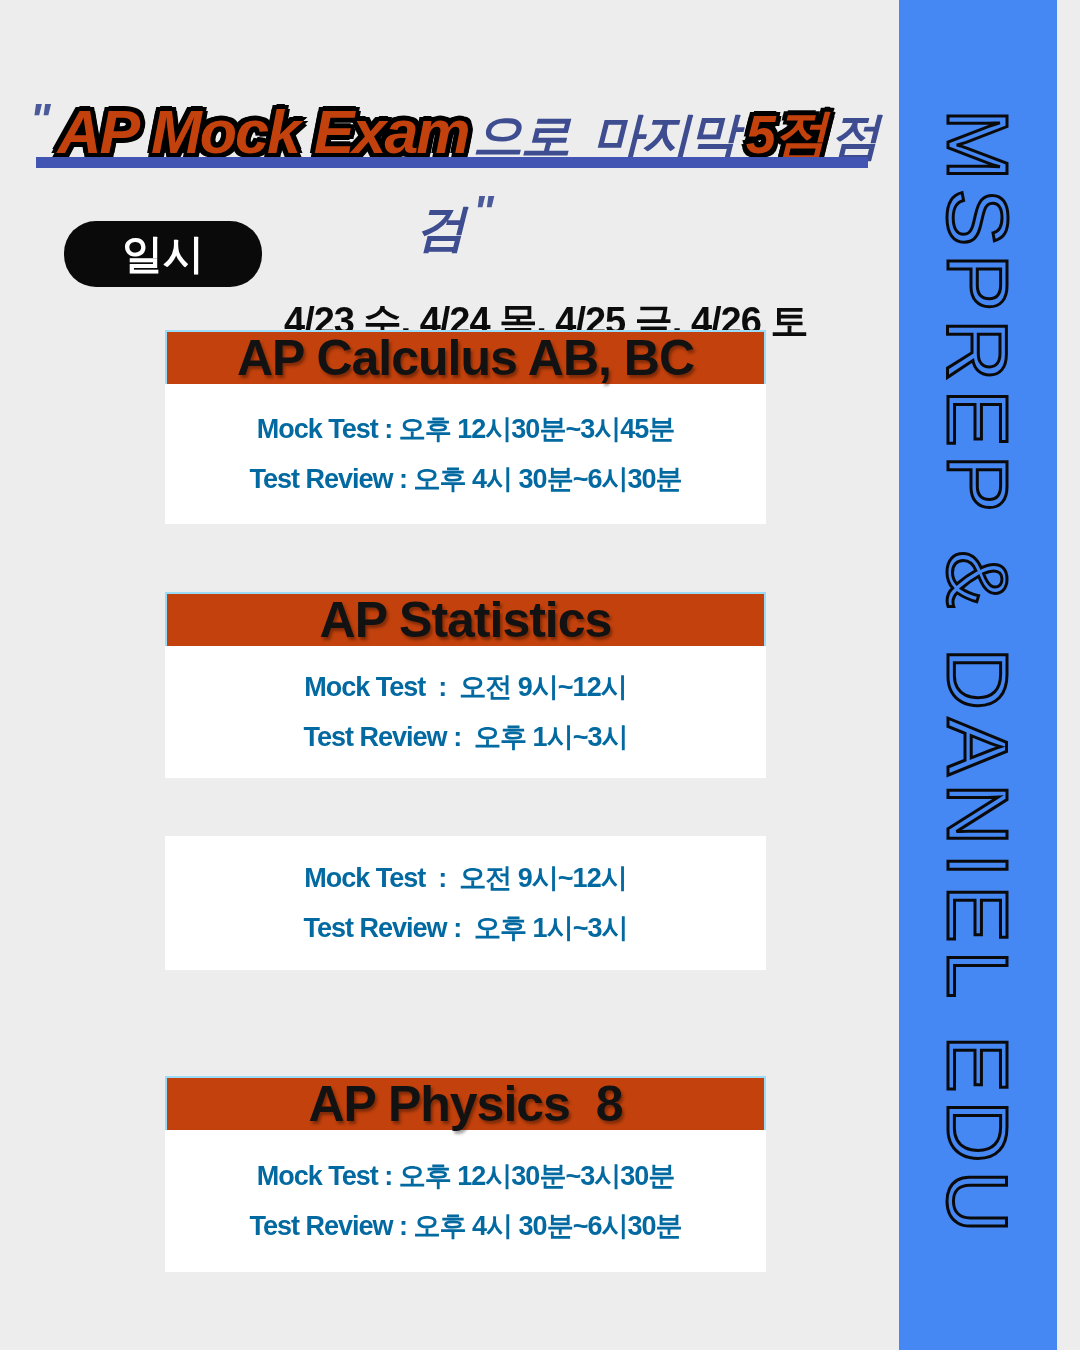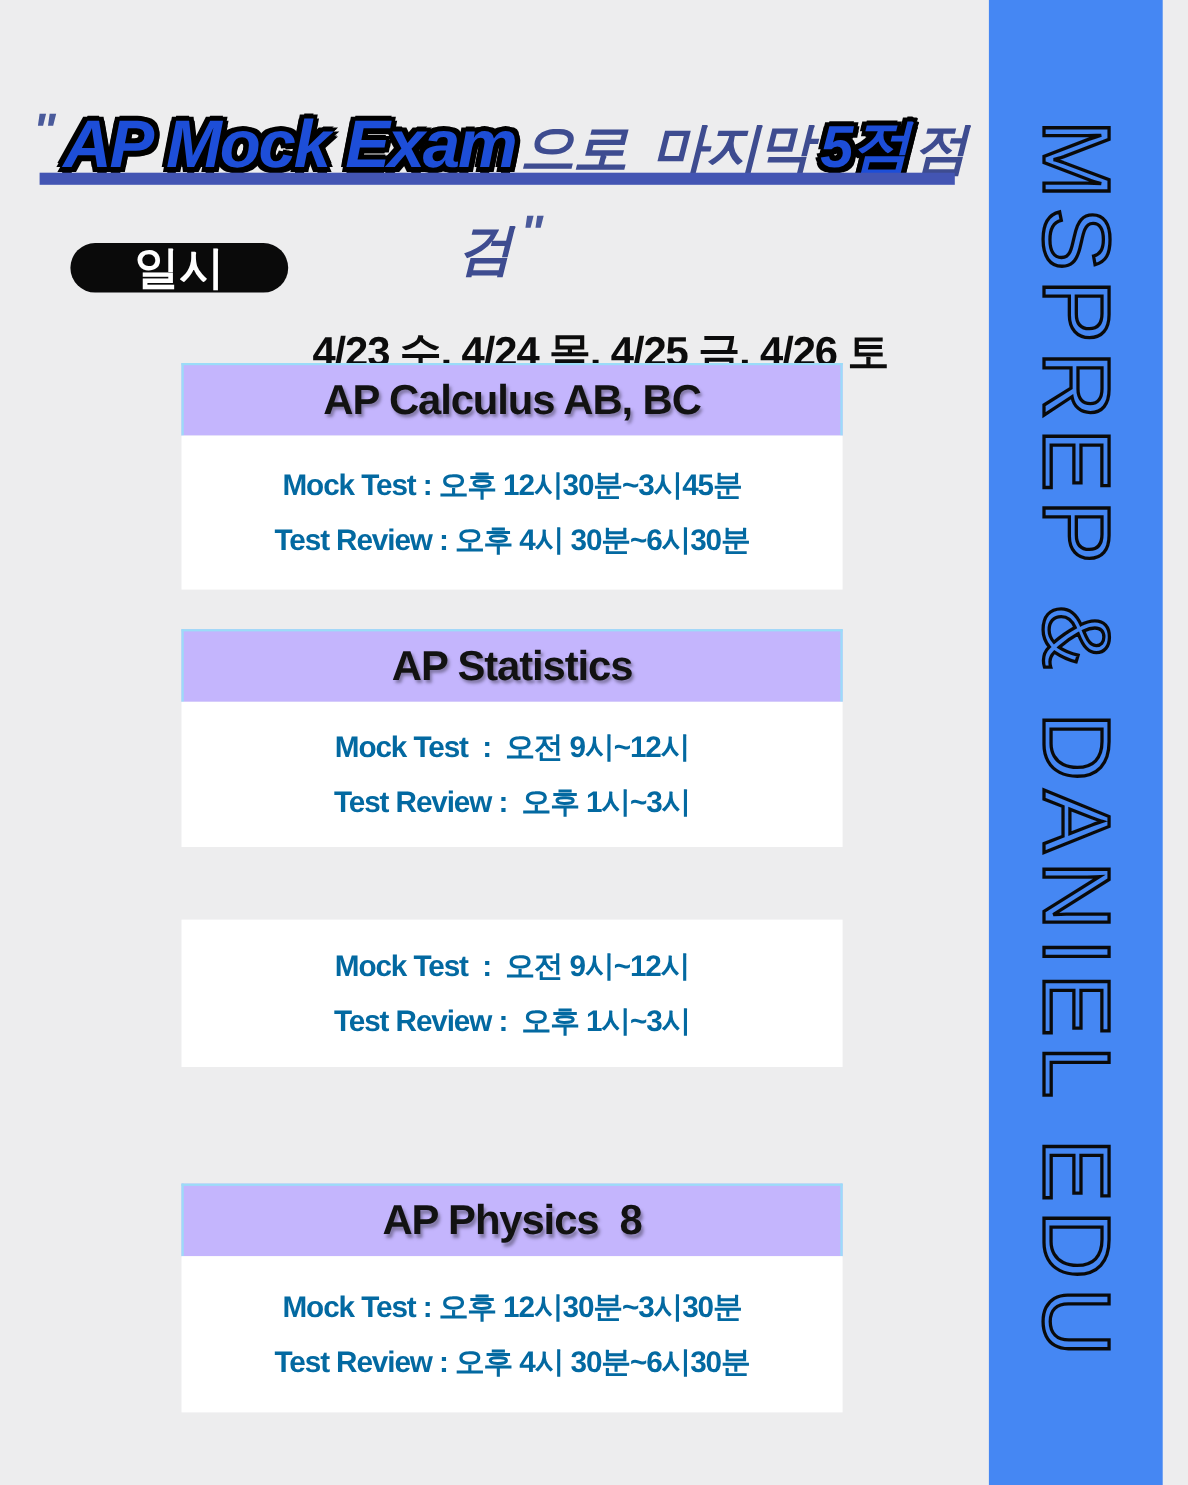--- a/index.html
+++ b/index.html
@@ -29,7 +29,7 @@
   }
   .t-quote { color:#4A5A9B; font-size:44px; font-weight:900; vertical-align:18px; letter-spacing:-2px; }
   .t-yellow {
-    color:#1d4ed8; font-size:61px; letter-spacing:-2px; font-weight:900;
+    color:#c2410c; font-size:61px; letter-spacing:-2px; font-weight:900;
     text-shadow:
       -4px -4px 0 #000, 4px -4px 0 #000, -4px 4px 0 #000, 4px 4px 0 #000,
       -5px 0 0 #000, 5px 0 0 #000, 0 -5px 0 #000, 0 5px 0 #000,

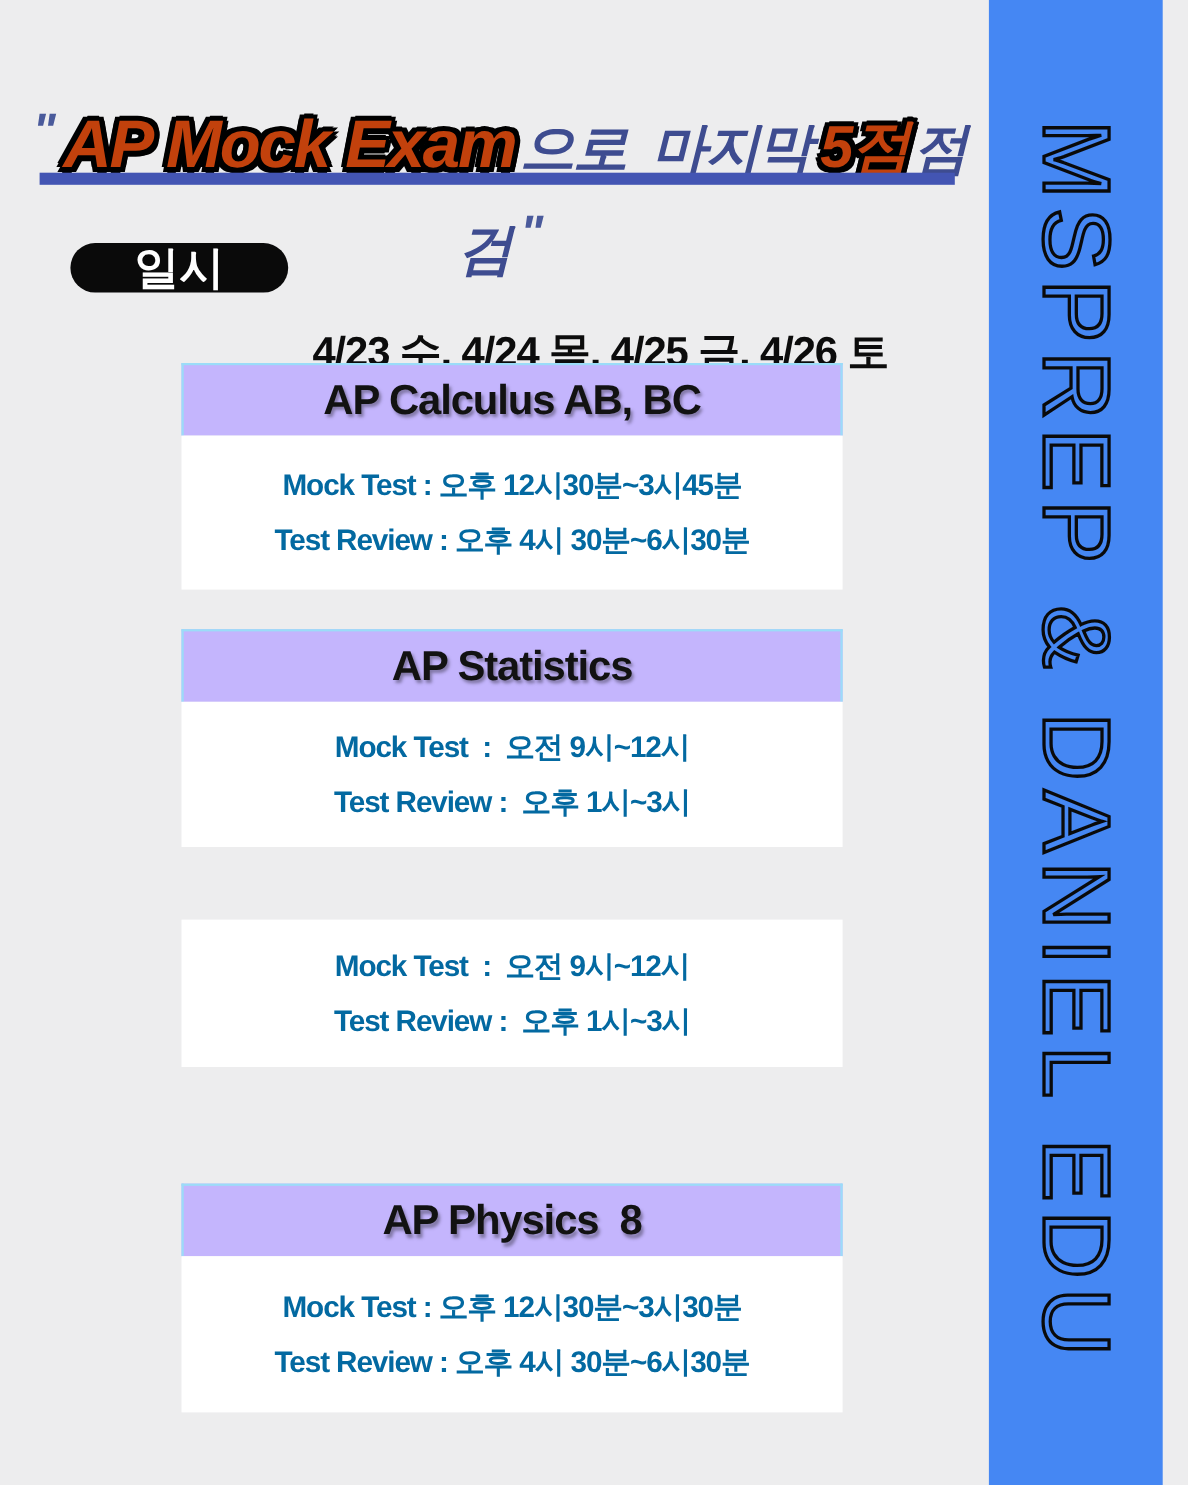--- a/index.html
+++ b/index.html
@@ -45,7 +45,7 @@
 
   
   .badge {
-    position:absolute; left:64px; top:221px; width:198px; height:45px;
+    position:absolute; left:64px; top:221px; width:198px; height:66px;
     background:#0A0A0A; border-radius:32px; color:#fff;
     display:flex; align-items:center; justify-content:center;
     font-size:41px; font-weight:700;

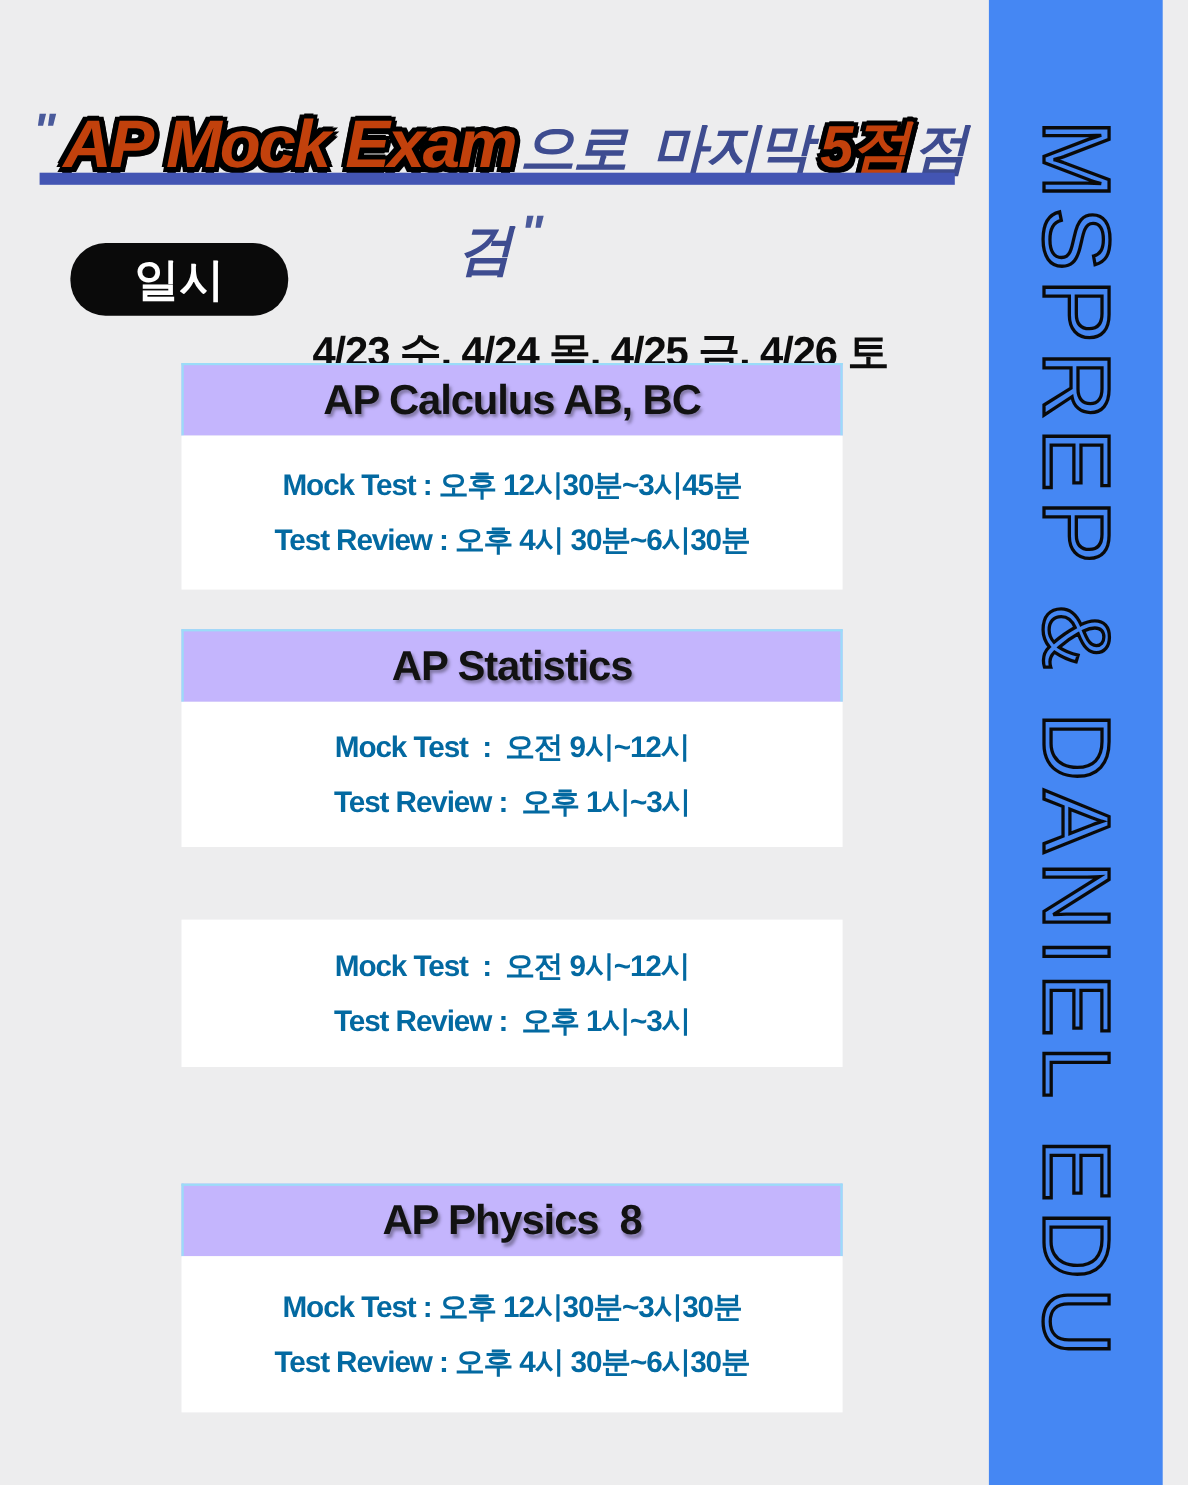--- a/index.html
+++ b/index.html
@@ -59,9 +59,9 @@
   
   .card { position:absolute; left:165px; width:601px; }
   .card-header {
-    height:66px; background:#c4b5fd;
+    height:54px; background:#c2410c;
     display:flex; align-items:center; justify-content:center;
-    font-size:38px; font-weight:700; color:#121212;
+    font-size:50px; font-weight:700; color:#121212;
     letter-spacing:-1px; white-space:pre-wrap;
     text-shadow:2px 3px 3px rgba(0,0,0,0.35);
     border:2px solid #9bdcf8; border-bottom:none;

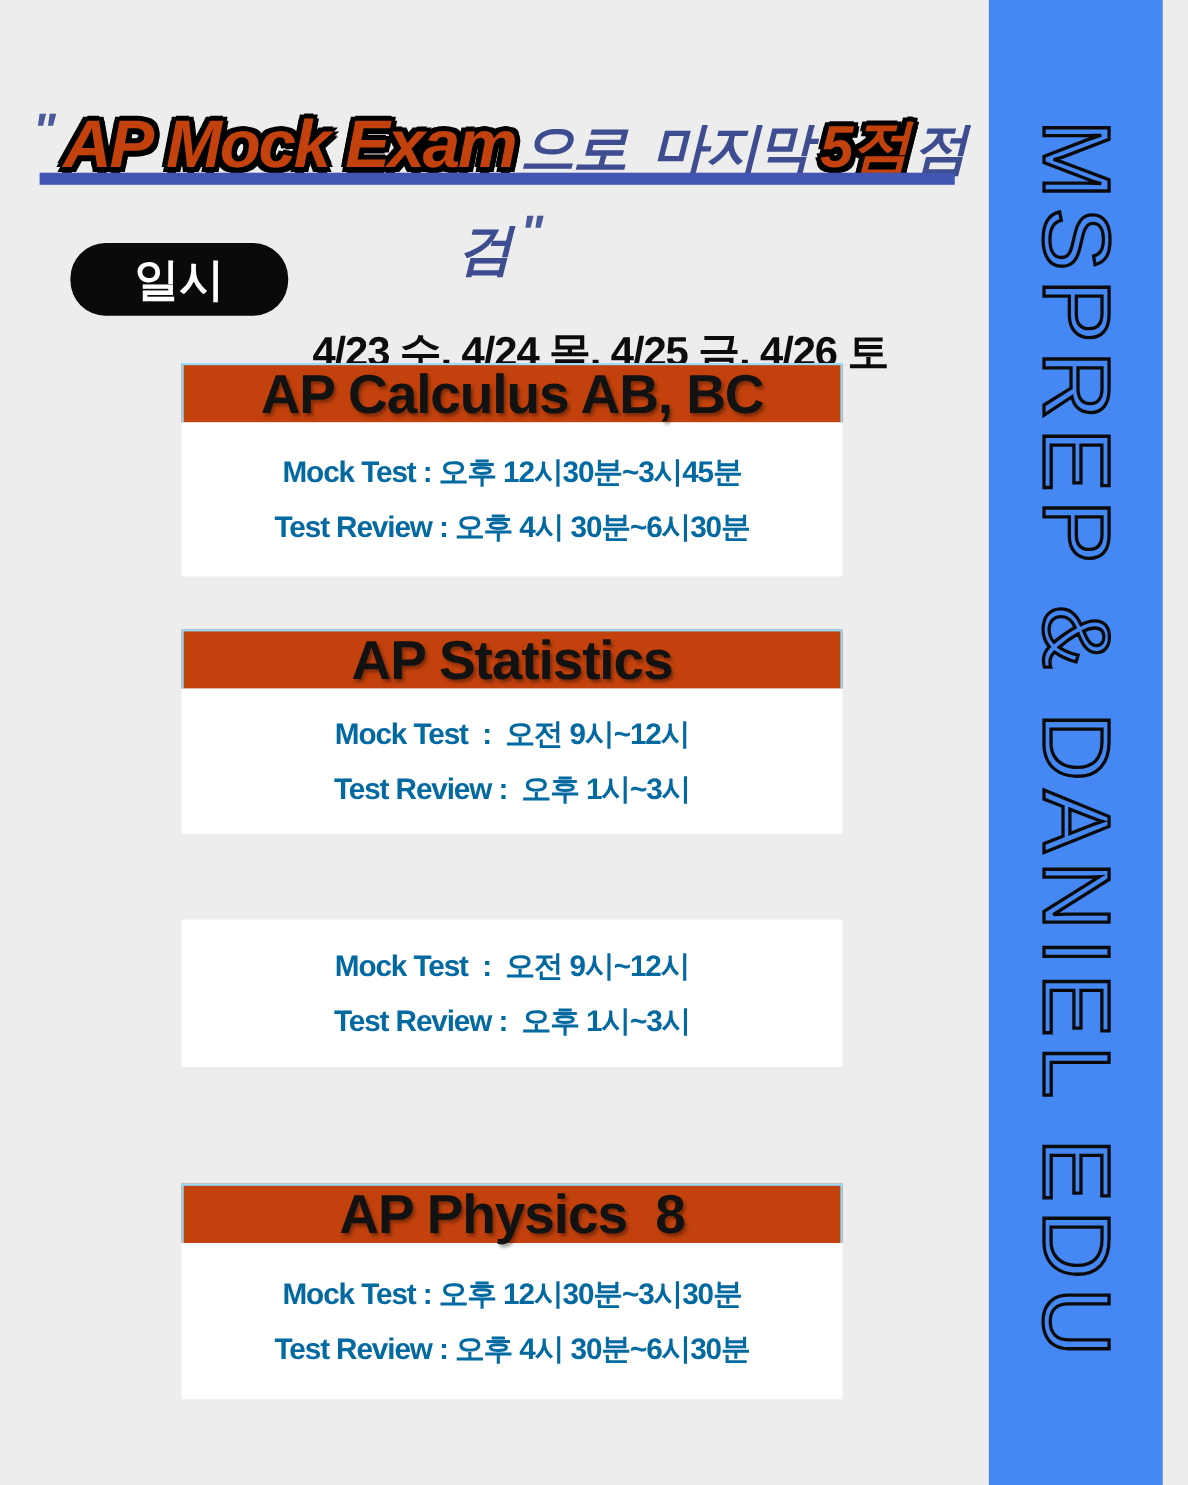--- a/index.html
+++ b/index.html
@@ -73,7 +73,7 @@
     line-height:50px; letter-spacing:-1px; white-space:pre-wrap;
   }
   .card1 { top:330px; }
-  .card2 { top:572px; }
+  .card2 { top:592px; }
   .card2 .card-body { height:132px; }
   .card3 { top:836px; }
   .card3 .card-body { height:134px; }

